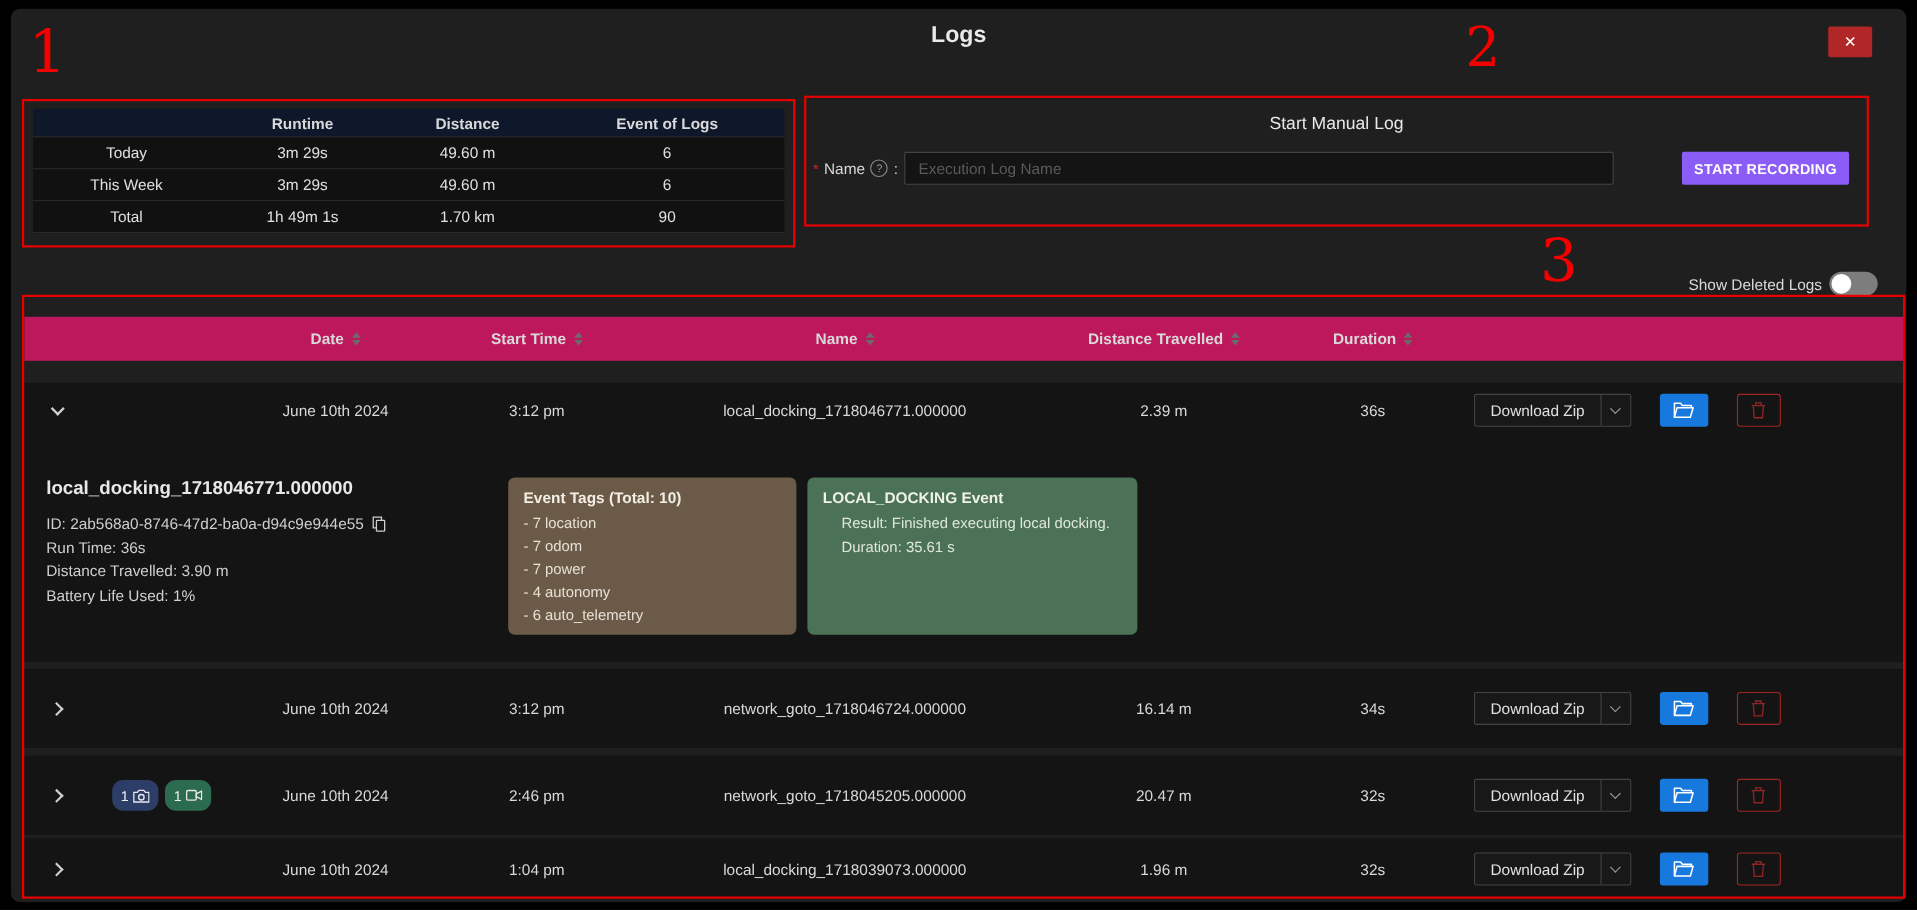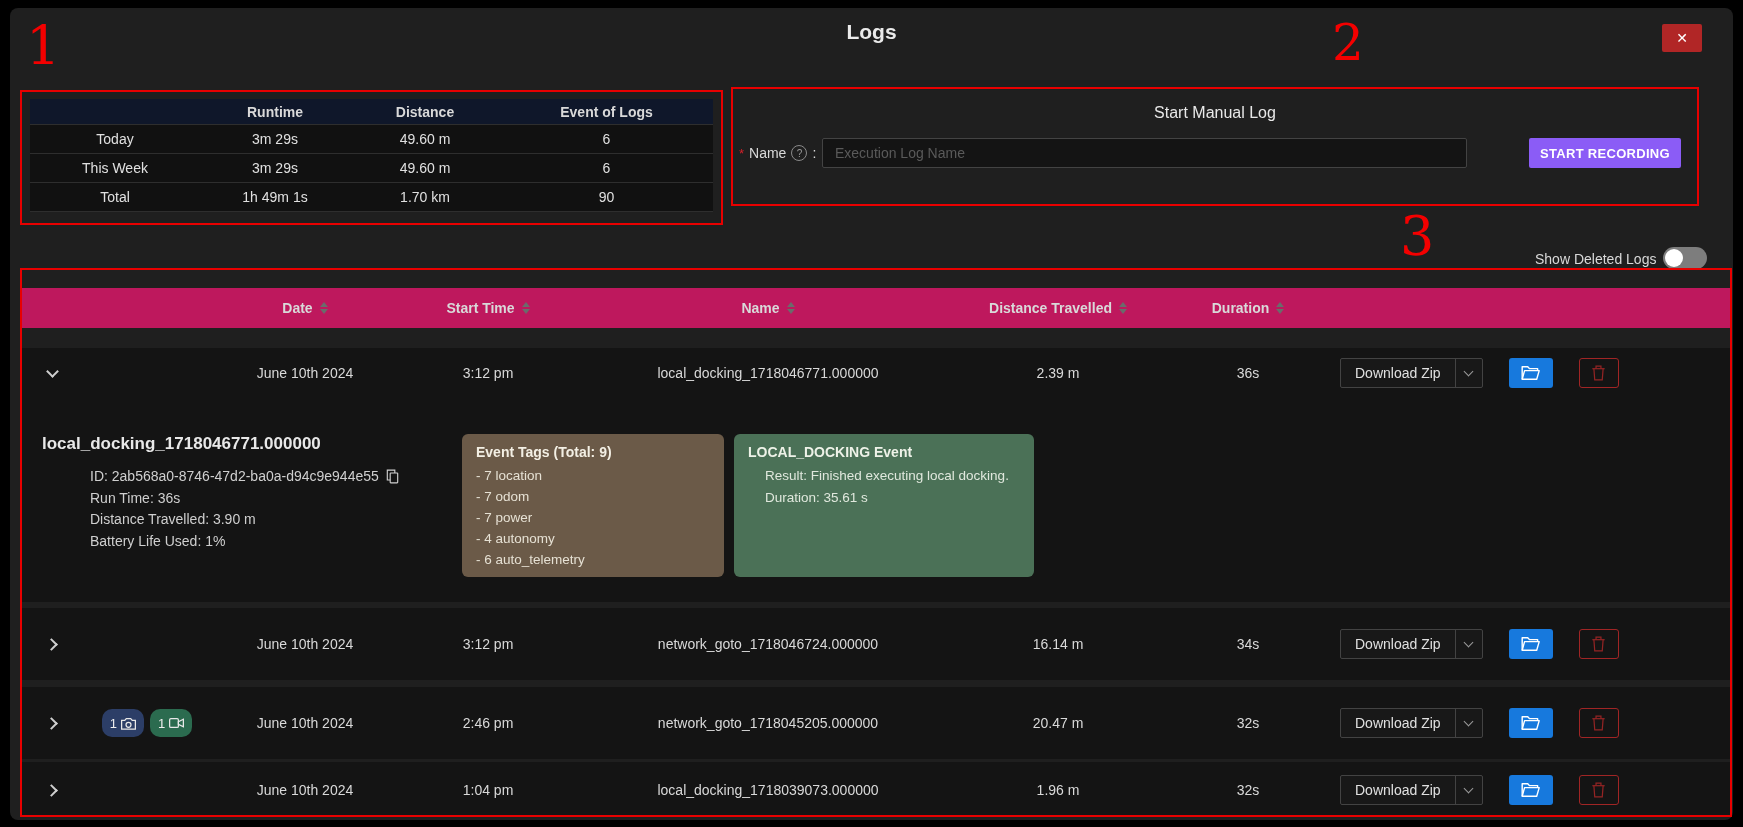--- a/index.html
+++ b/index.html
@@ -256,7 +256,7 @@
         <div class="d-line">Battery Life Used: 1%</div>
       </div>
       <div class="box-tags">
-        <div class="b-title">Event Tags (Total: 9)</div>
+        <div class="b-title">Event Tags (Total: 10)</div>
         <div class="b-item">- 7 location</div>
         <div class="b-item">- 7 odom</div>
         <div class="b-item">- 7 power</div>

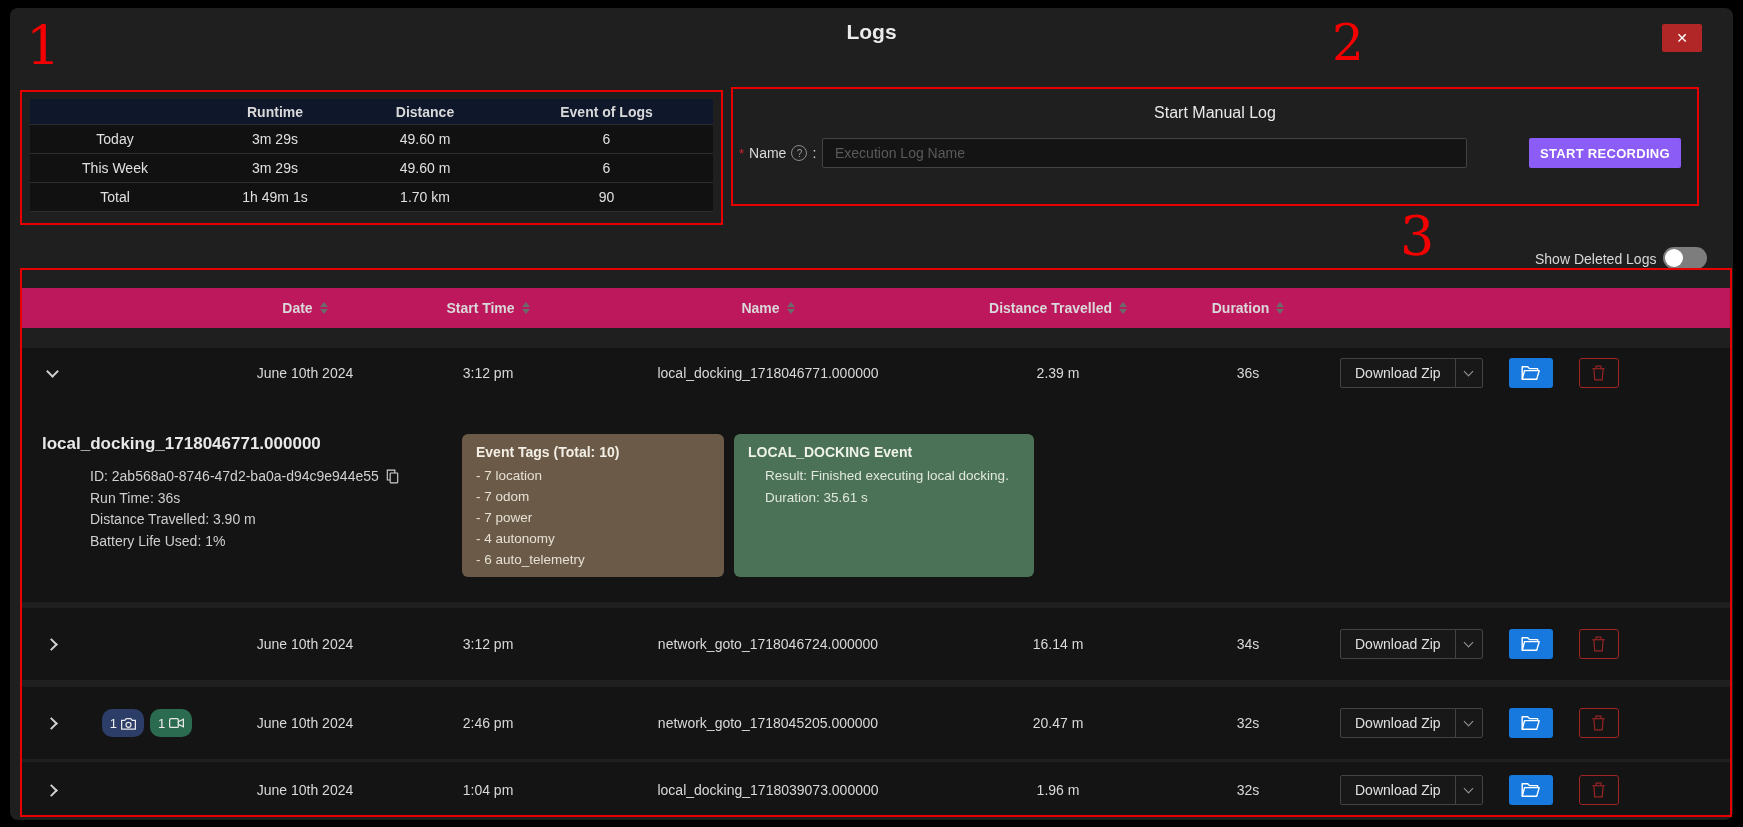--- a/index.html
+++ b/index.html
@@ -96,7 +96,7 @@
   .detail { height:204px; display:flex; padding:36px 0 0 20px; }
   .detail-info { width:420px; }
   .detail-info .d-title { font-size:17px; font-weight:700; color:#e8e8e8; margin-bottom:12px; }
-  .detail-info .d-line { font-size:14px; color:#cfcfcf; line-height:21.5px; display:flex; align-items:center; gap:7px;margin-left:48px; }
+  .detail-info .d-line { font-size:14px; color:#cfcfcf; line-height:21.5px; display:flex; align-items:center; gap:7px; }
   .copy-btn { background:none; border:none; padding:0; cursor:pointer; display:inline-flex; }
   .box-tags { width:262px; height:143px; margin-right:10px; background:#6b5a48; border-radius:6px; padding:10px 14px; }
   .box-tags .b-title { font-size:14px; font-weight:700; color:#f3efe4; margin-bottom:5px; }

